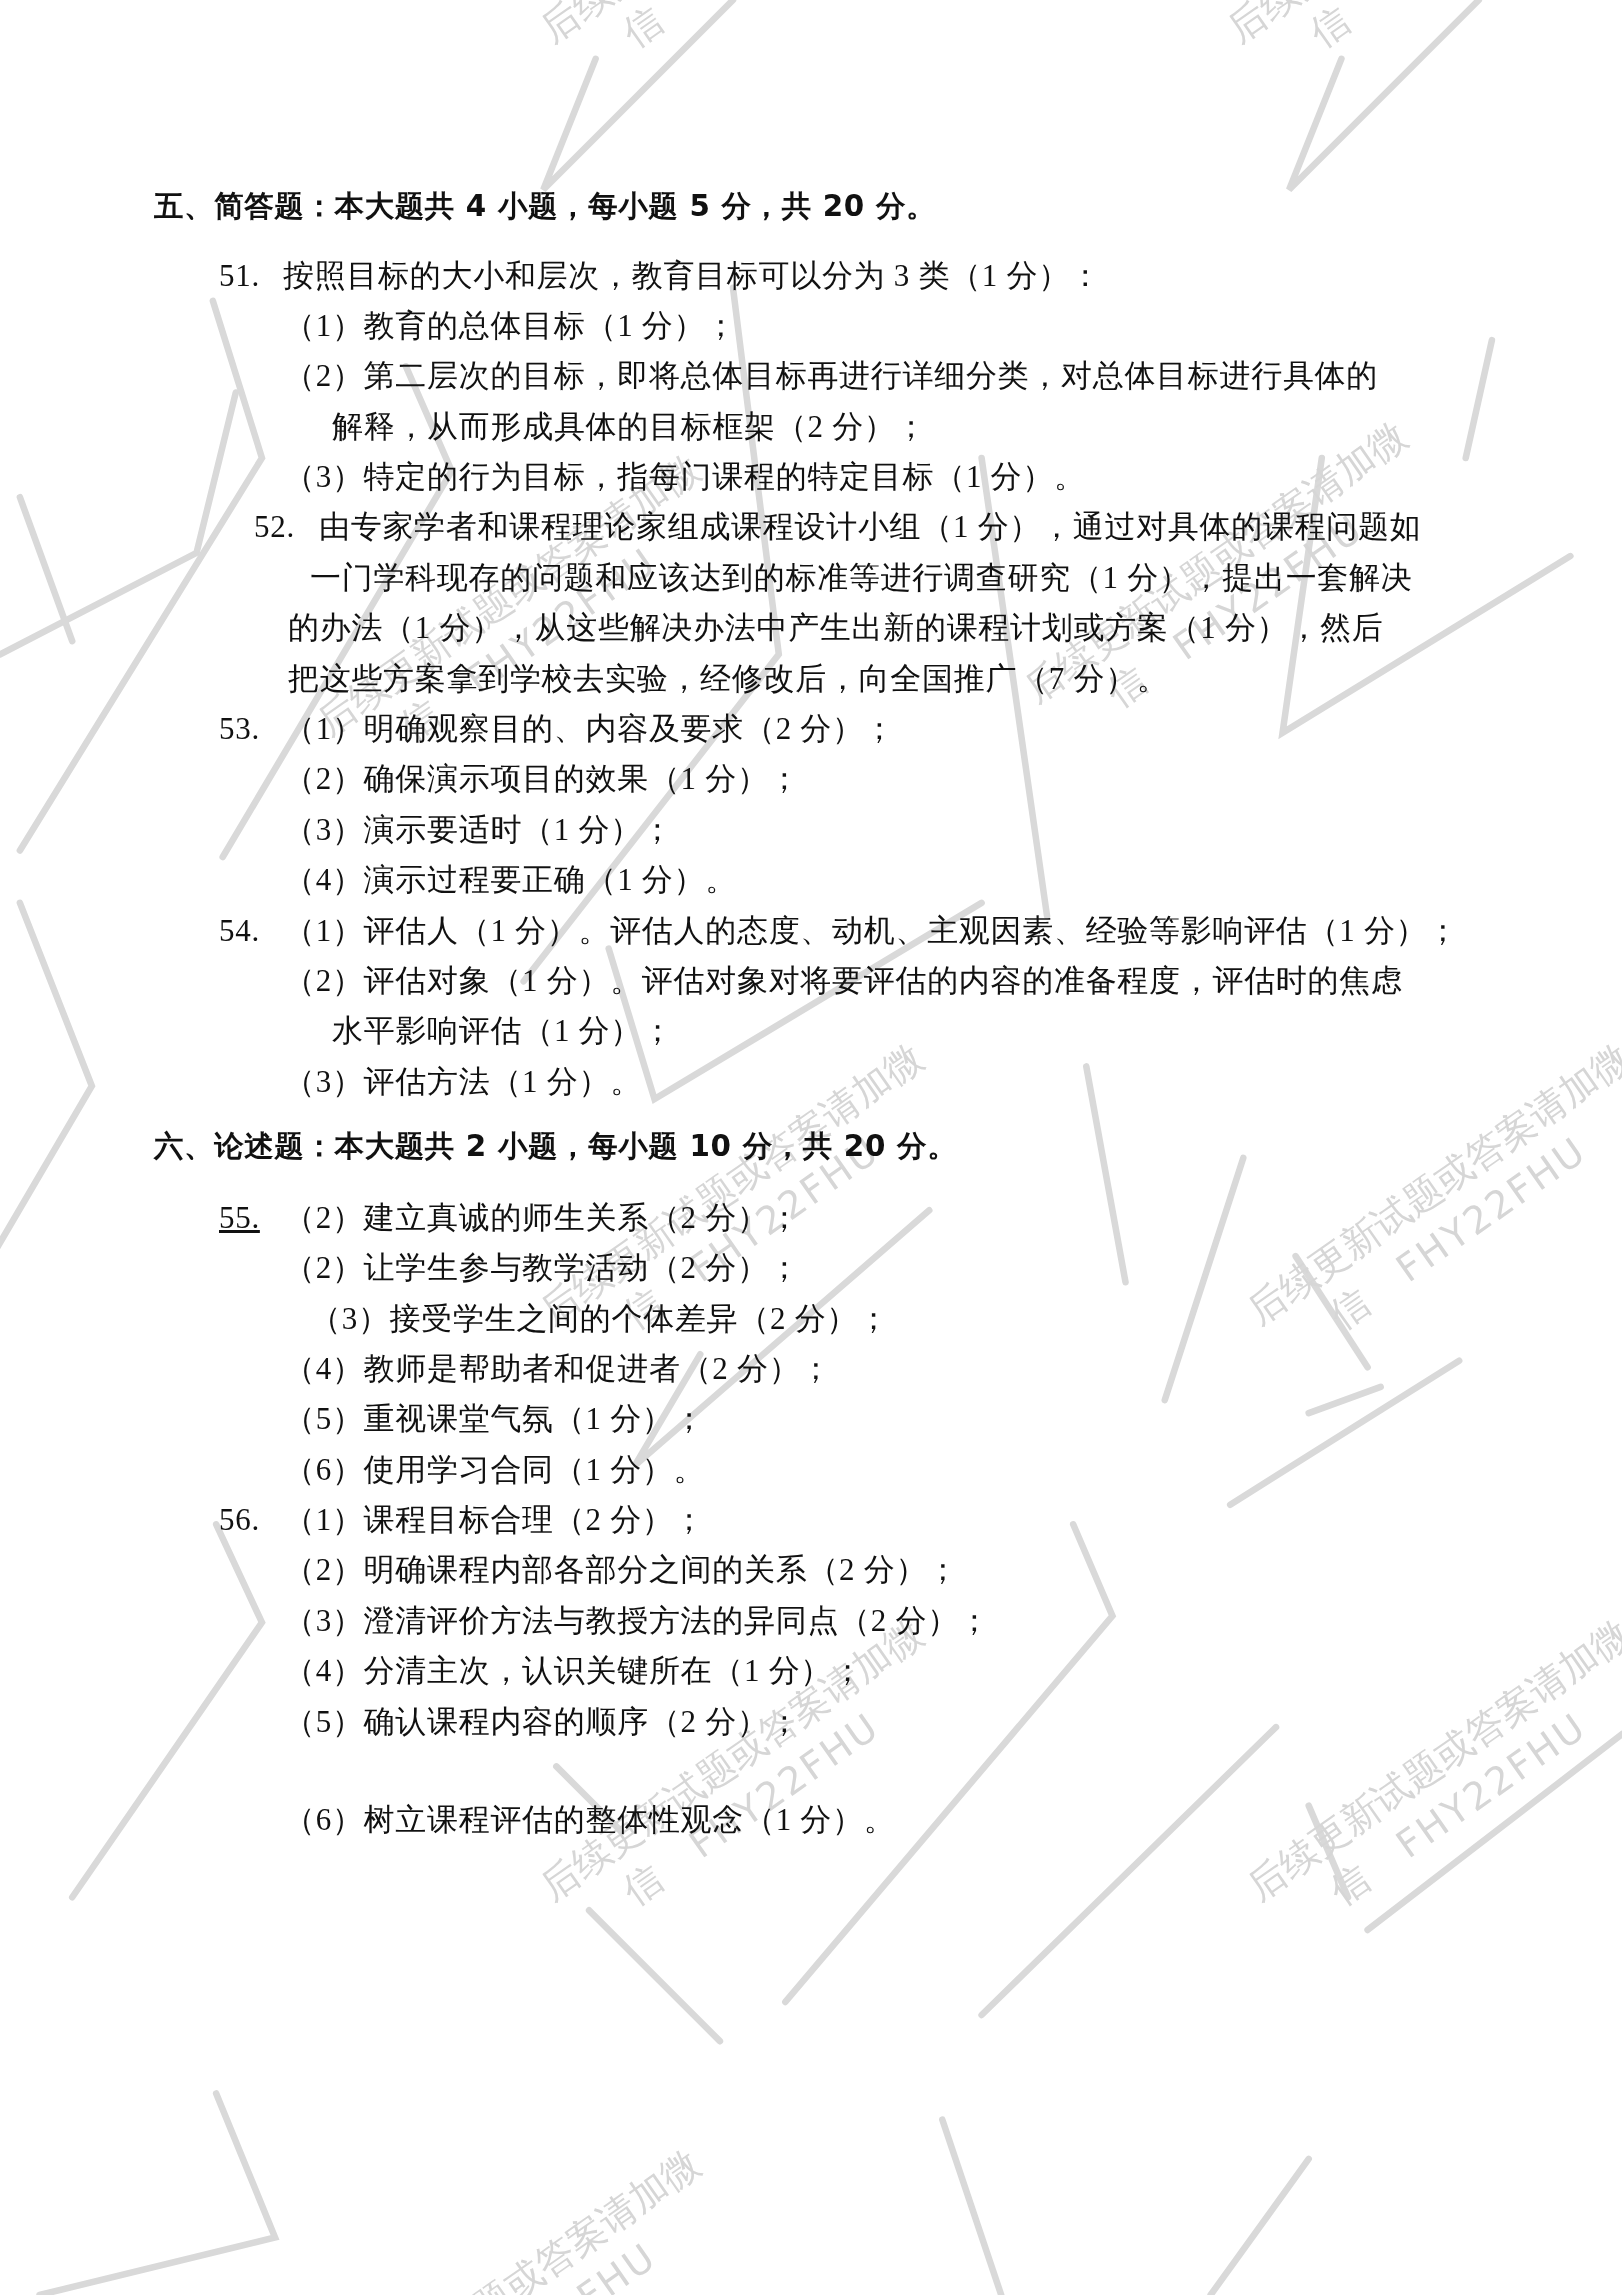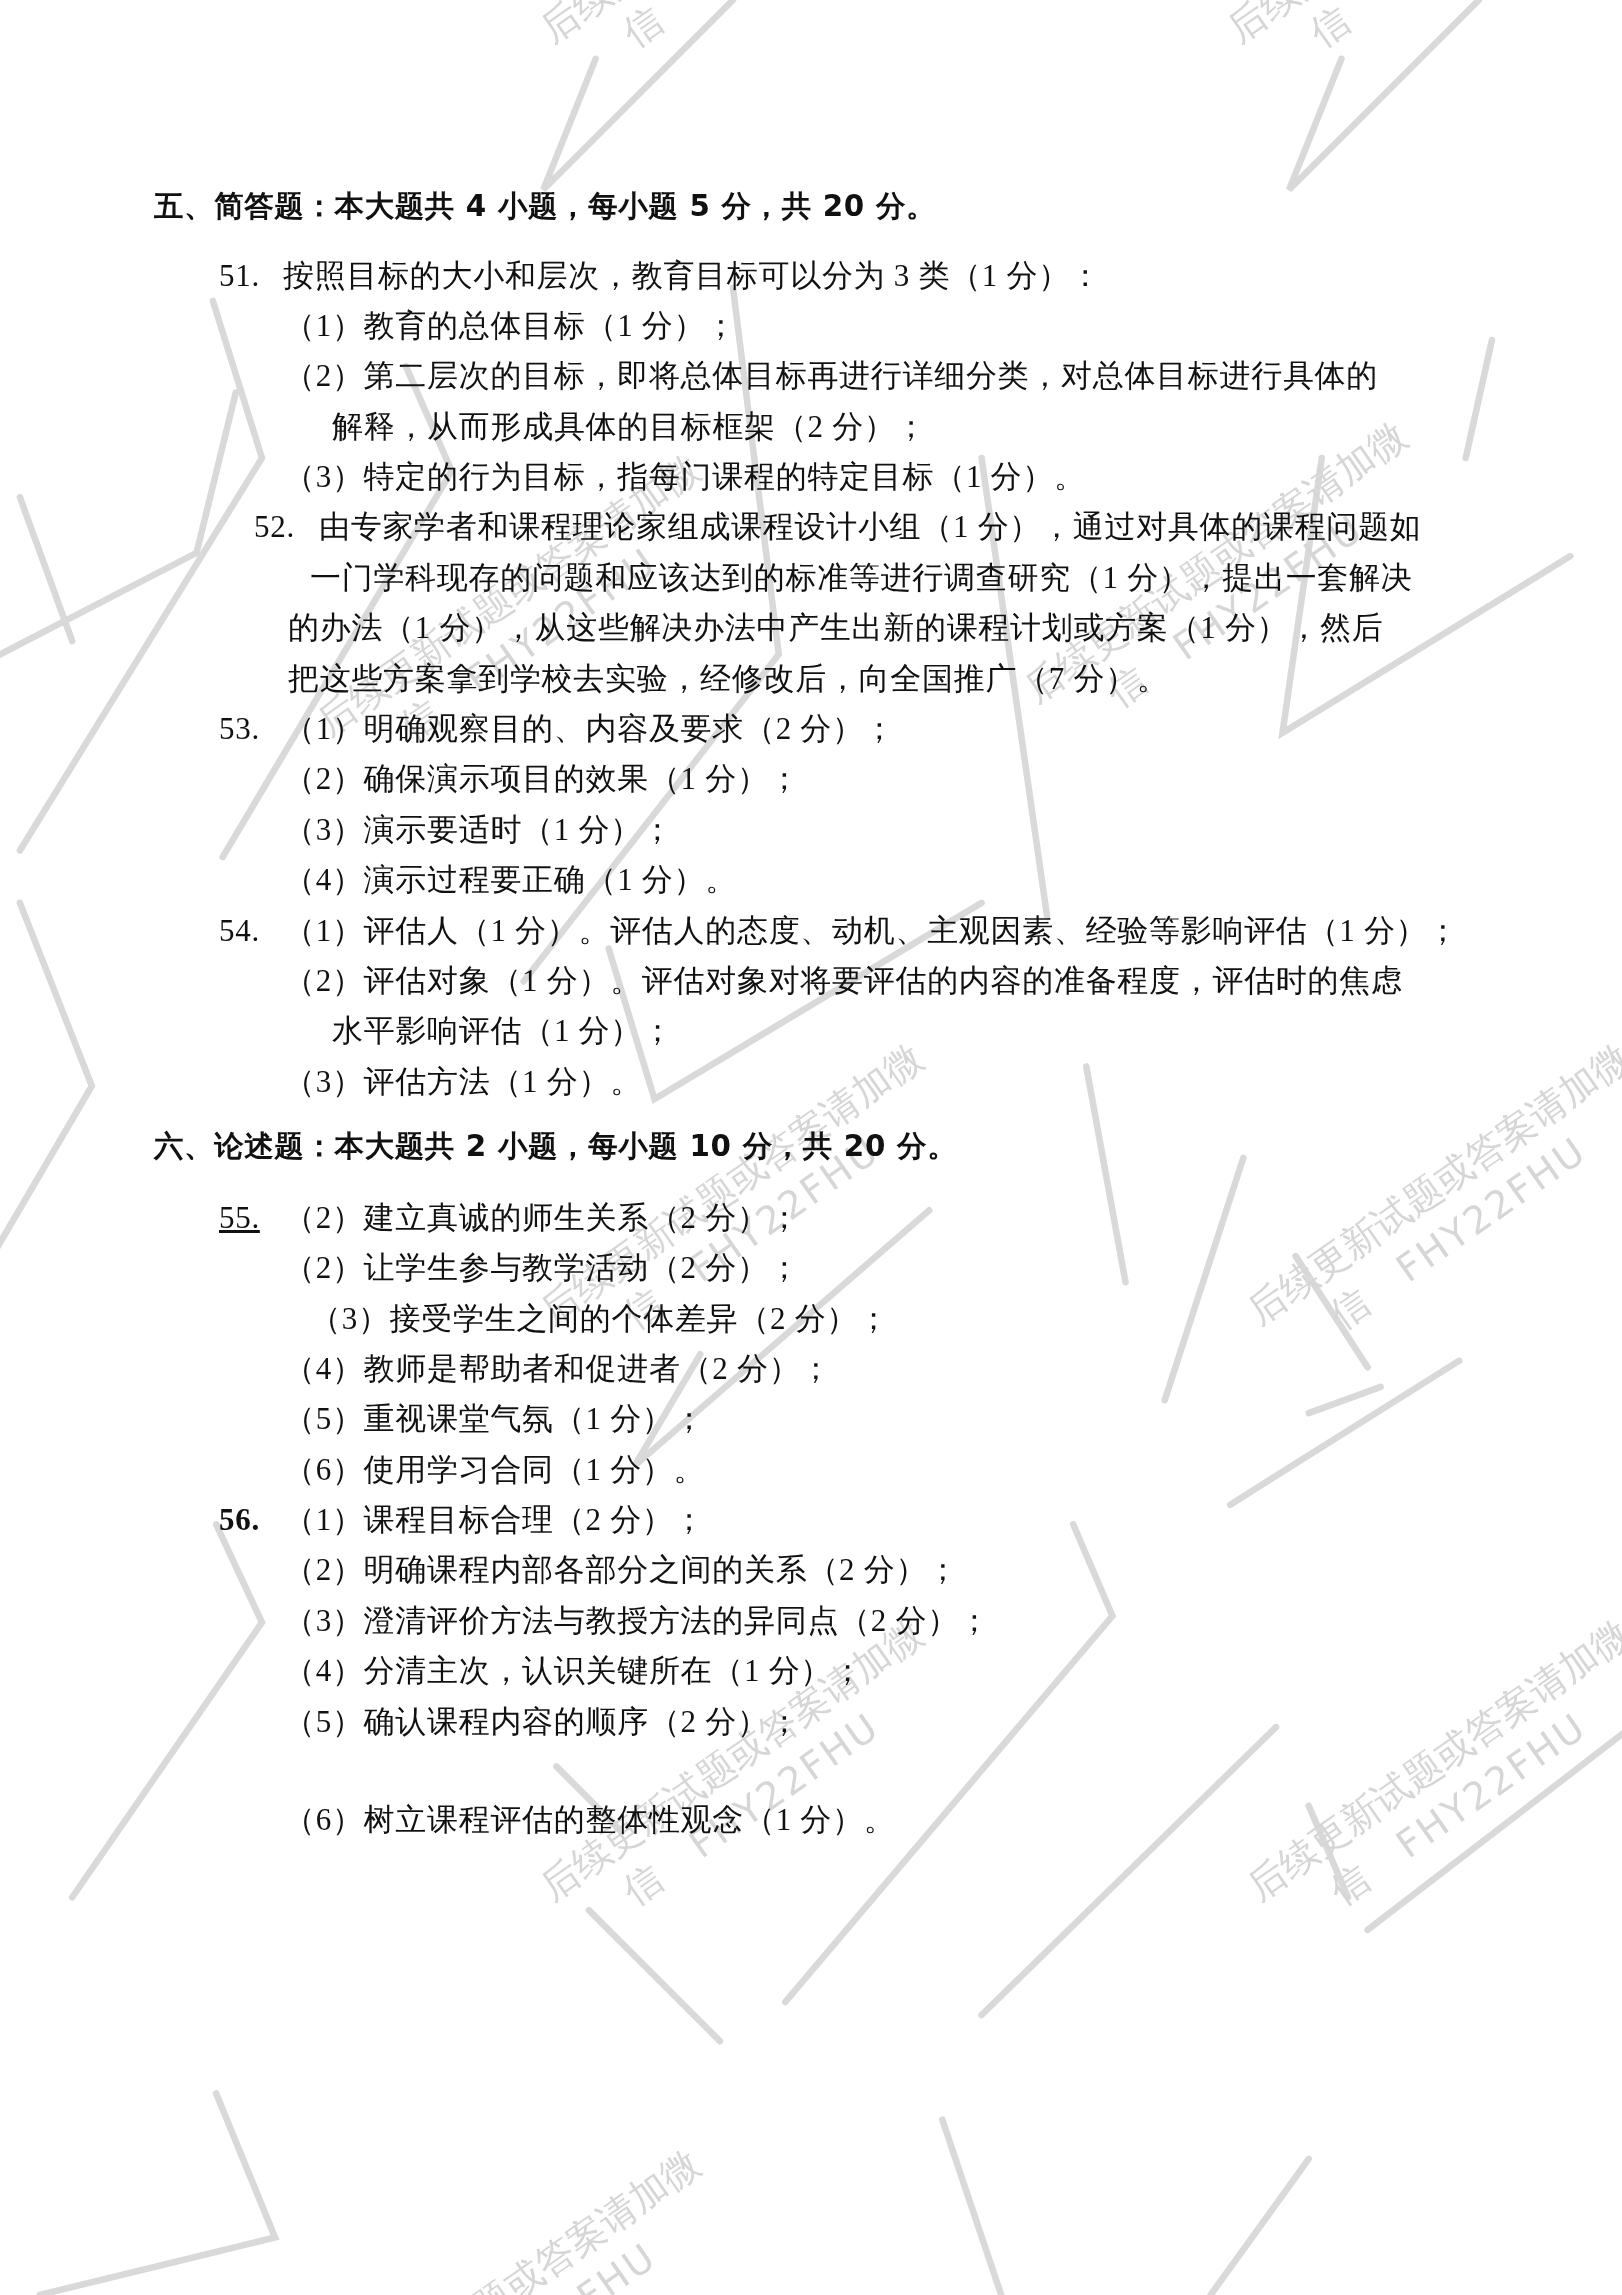--- a/index.html
+++ b/index.html
@@ -109,7 +109,7 @@
     <div class="line" style="left:284px; top:1400px;">（5）重视课堂气氛（1 分）；</div>
     <div class="line" style="left:284px; top:1451px;">（6）使用学习合同（1 分）。</div>
 
-    <div class="line" style="left:219px; top:1501px;"><span class="num" style="width:65px;font-weight:bold;">56.</span><span>（1）课程目标合理（2 分）；</span></div>
+    <div class="line" style="left:219px; top:1501px;"><span class="num" style="width:65px;">56.</span><span>（1）课程目标合理（2 分）；</span></div>
     <div class="line" style="left:284px; top:1551px;">（2）明确课程内部各部分之间的关系（2 分）；</div>
     <div class="line" style="left:284px; top:1602px;">（3）澄清评价方法与教授方法的异同点（2 分）；</div>
     <div class="line" style="left:284px; top:1652px;">（4）分清主次，认识关键所在（1 分）；</div>

